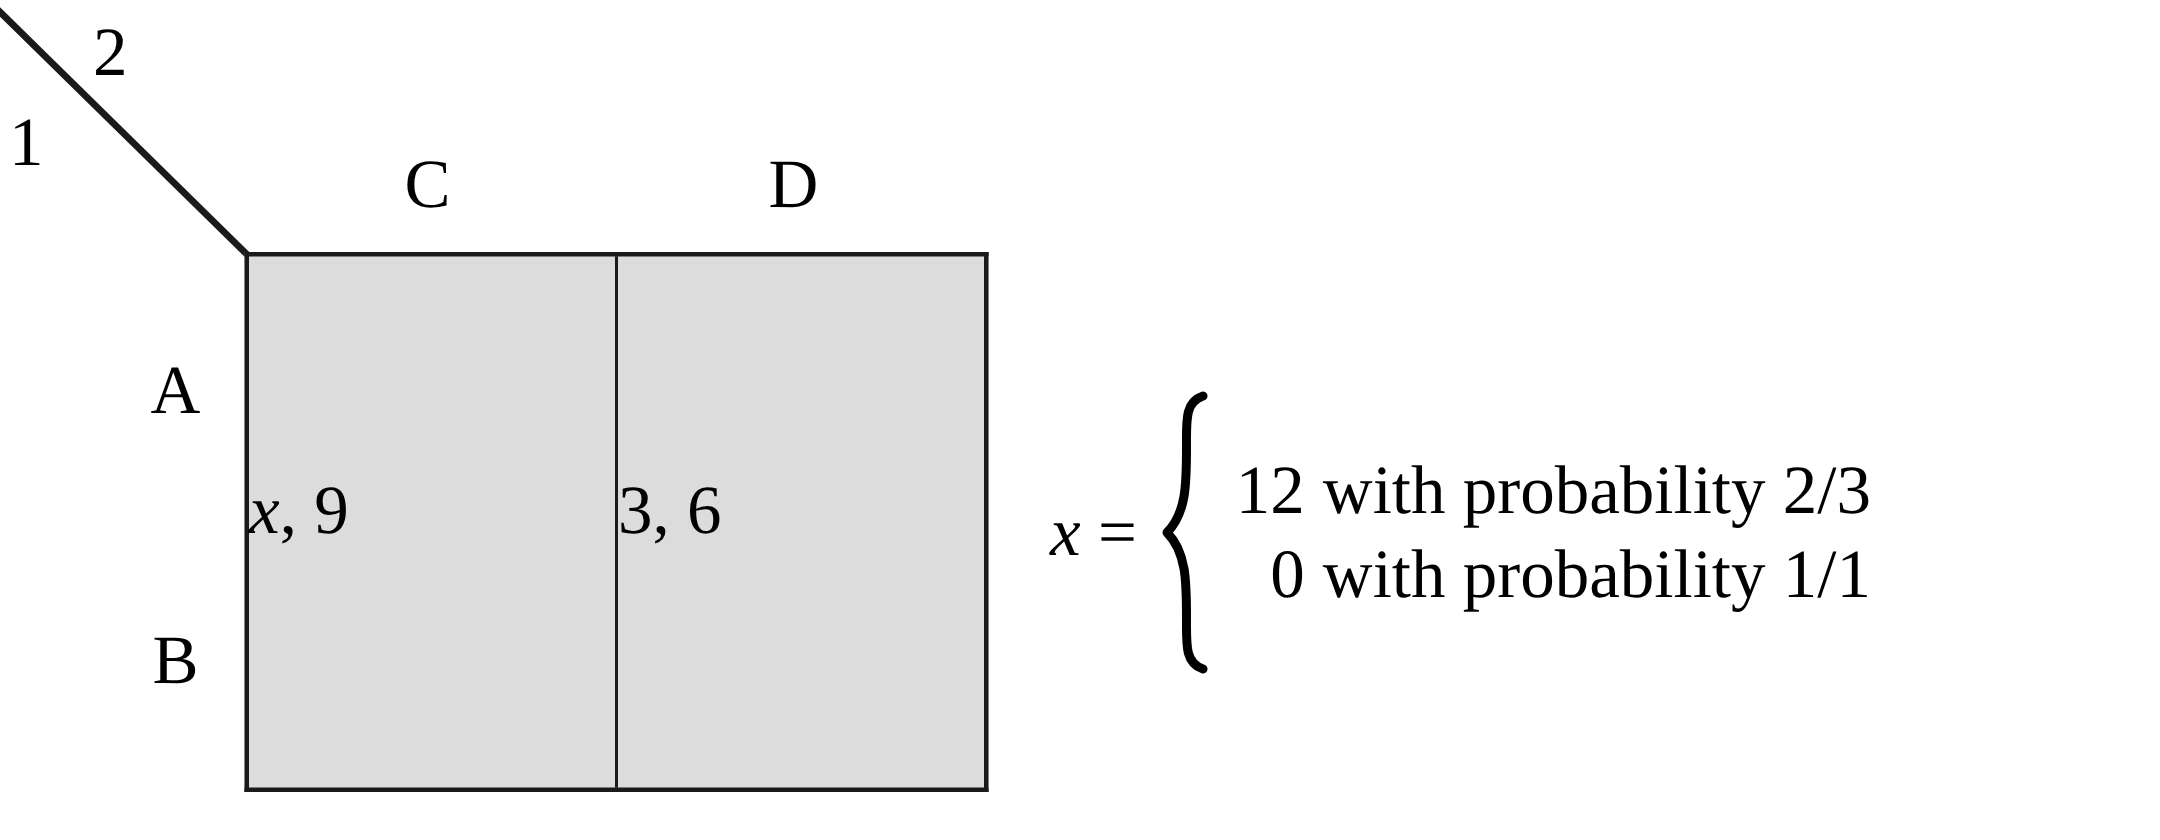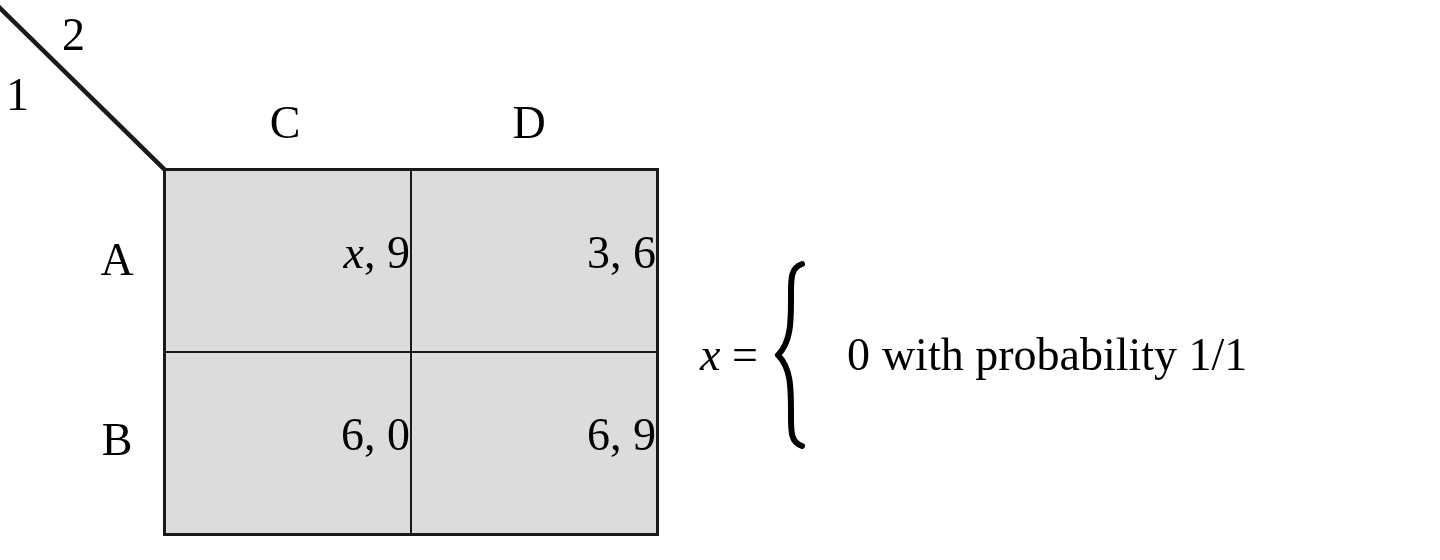--- a/index.html
+++ b/index.html
@@ -78,7 +78,7 @@
     height: 180px;
     border: 2px solid #1a1a1a;
     background: #dcdcdc;
-    text-align: right;
+    text-align: left;
     vertical-align: middle;
     font-size: 46px;
     line-height: 1;

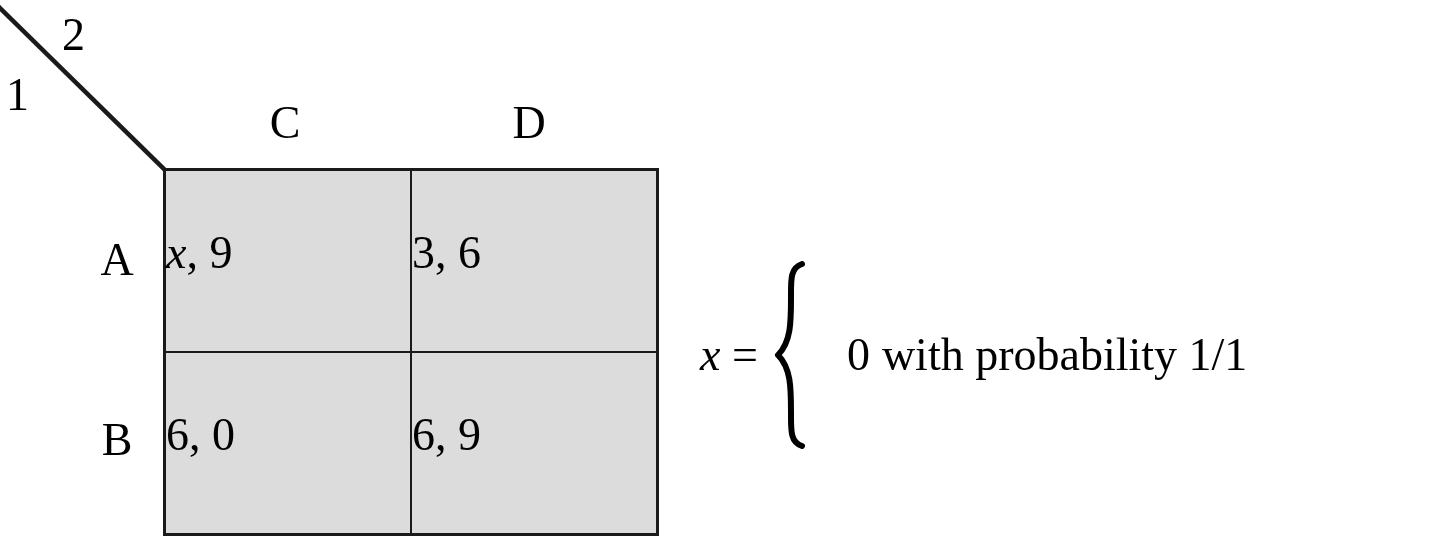--- a/index.html
+++ b/index.html
@@ -202,6 +202,9 @@
 
     <div id="definition-cases">
       <div class="case-row">
+        <span class="case-value">12</span><span class="case-text">with probability 2/3</span>
+      </div>
+      <div class="case-row">
         <span class="case-value">0</span><span class="case-text">with probability 1/1</span>
       </div>
     </div>

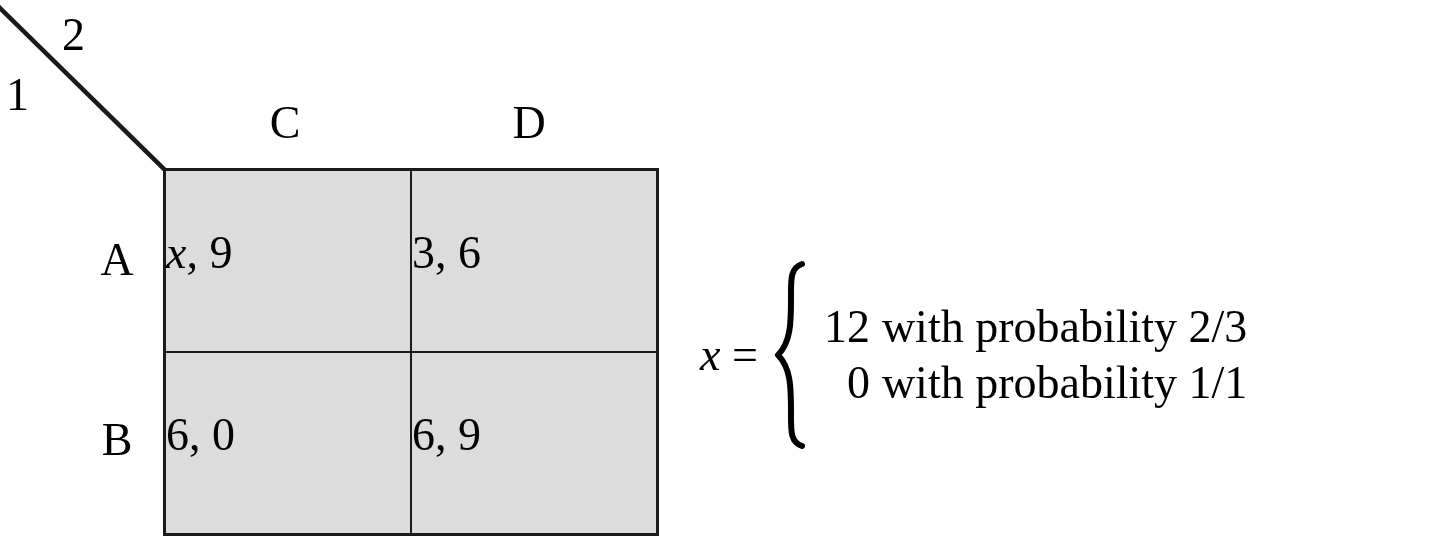--- a/index.html
+++ b/index.html
@@ -176,18 +176,6 @@
           </span>
         </td>
       </tr>
-      <tr>
-        <td>
-          <span class="cell-inner">
-            <span>6</span><span>,&nbsp;</span><span>0</span>
-          </span>
-        </td>
-        <td>
-          <span class="cell-inner">
-            <span>6</span><span>,&nbsp;</span><span>9</span>
-          </span>
-        </td>
-      </tr>
     </tbody>
   </table>
 

